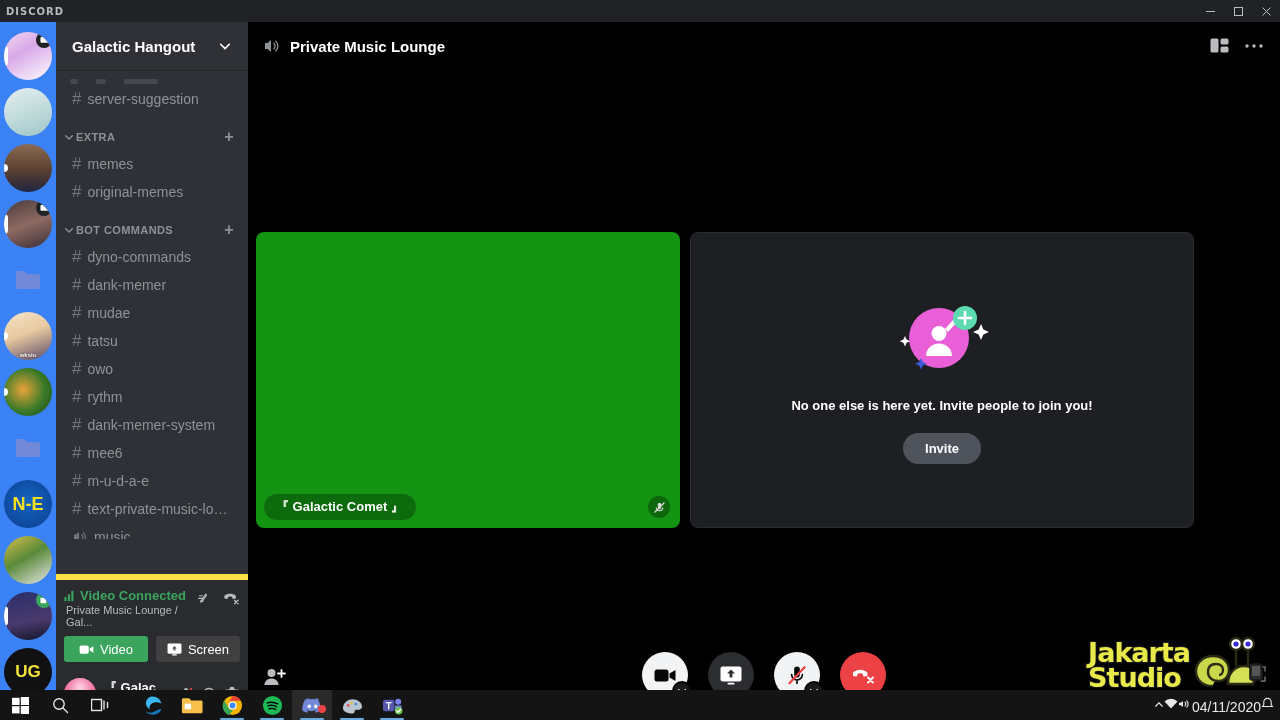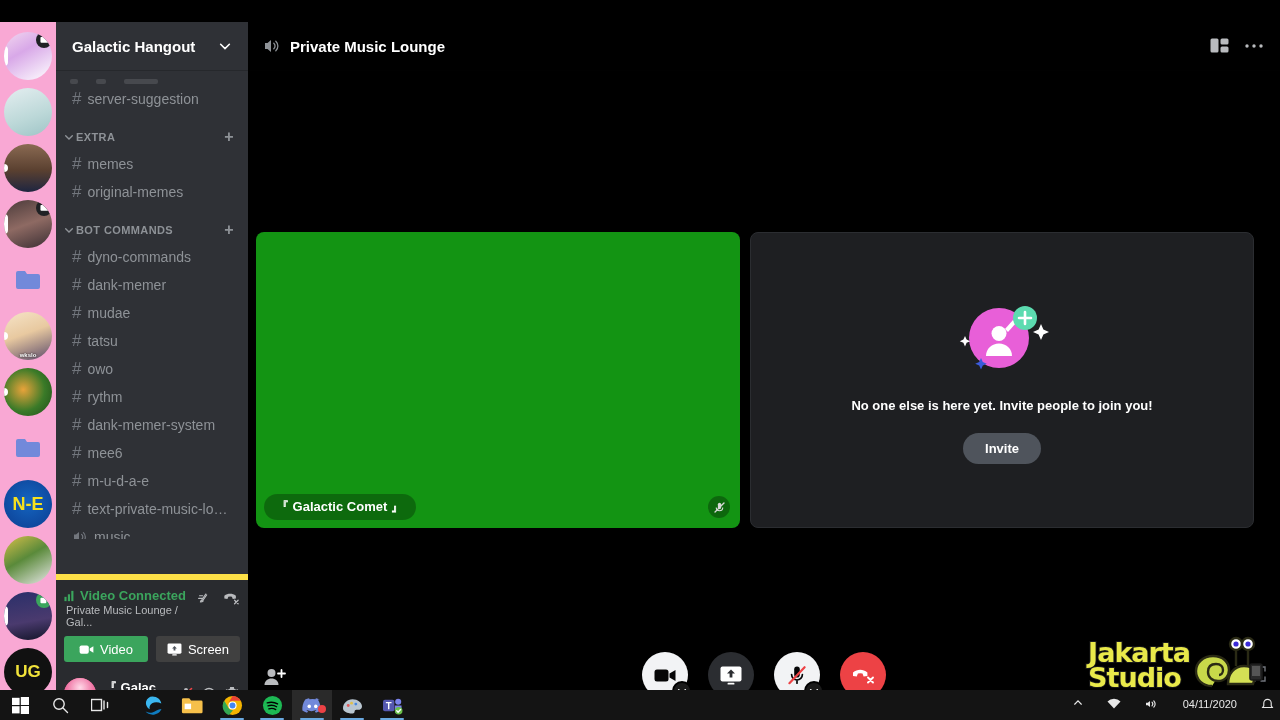--- a/index.html
+++ b/index.html
@@ -253,6 +253,25 @@
 
 <div class="app">
 
+  <div class="titlebar">
+    <div class="titlebar-logo">DISCORD</div>
+    <div class="titlebar-spacer"></div>
+    <div class="winbtn">
+      <svg width="11" height="11" viewBox="0 0 11 11">
+          <rect x="1" y="5" width="9" height="1" fill="currentColor"></rect>
+        </svg>
+    </div>
+    <div class="winbtn">
+      <svg width="11" height="11" viewBox="0 0 11 11">
+          <rect x="1.5" y="1.5" width="8" height="8" fill="none" stroke="currentColor" stroke-width="1"></rect>
+        </svg>
+    </div>
+    <div class="winbtn">
+      <svg width="11" height="11" viewBox="0 0 11 11">
+          <path d="M1.5 1.5 L9.5 9.5 M9.5 1.5 L1.5 9.5" stroke="currentColor" stroke-width="1" fill="none"></path>
+        </svg>
+    </div>
+  </div>
 
   <div class="rail">
     <div class="rail-inner">

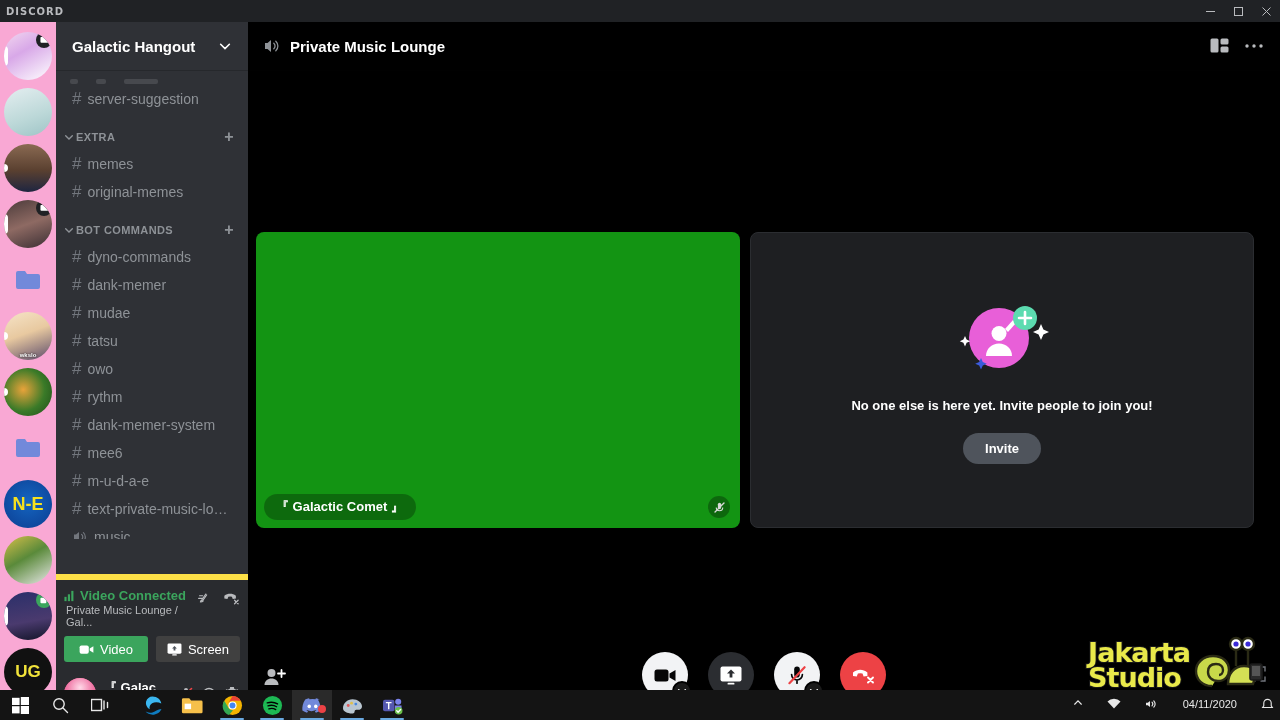--- a/index.html
+++ b/index.html
@@ -28,7 +28,7 @@
   
   .rail {
     position: absolute; top: 22px; left: 0; width: 56px; height: 698px;
-    background: #f9a8d4; overflow: hidden;
+    background: #3b82f6; overflow: hidden;
   }
   .rail-inner { padding-top: 10px; }
   .server {

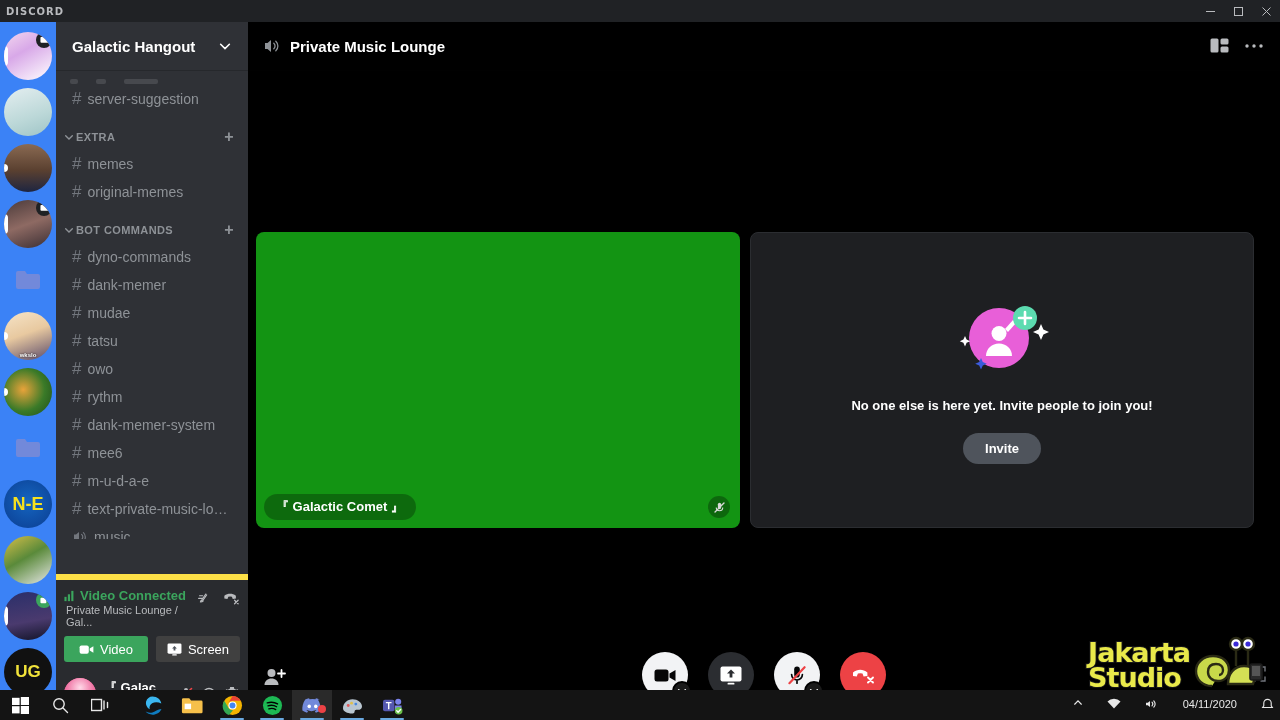--- a/index.html
+++ b/index.html
@@ -166,7 +166,7 @@
     position: absolute; left: 8px; top: 162px; display: flex; gap: 10px;
   }
   .tile-video {
-    width: 484px; height: 296px; background: #139413;
+    width: 424px; height: 296px; background: #139413;
     border-radius: 8px; position: relative; overflow: hidden;
   }
   .nameplate {

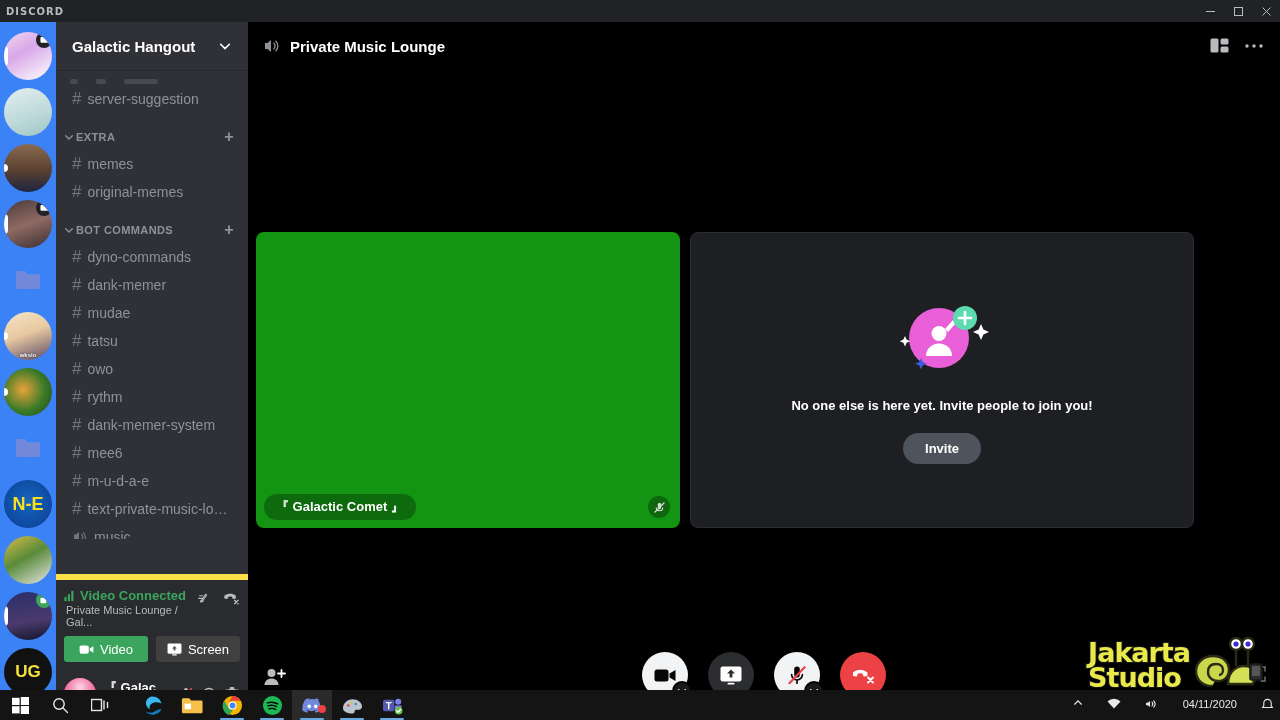--- a/index.html
+++ b/index.html
@@ -243,8 +243,8 @@
   }
   .tb-spacer { flex: 1; }
   .tray {
-    display: flex; align-items: flex-start; gap: 24px; padding-right: 6px;
-    color: #e8e8e8; font-size: 11px;
+    display: flex; align-items: flex-end; gap: 0; padding-right: 6px;
+    color: #e8e8e8; font-size: 14px;
   }
   .tray-clock { text-align: center; line-height: 12px; }
 </style>

